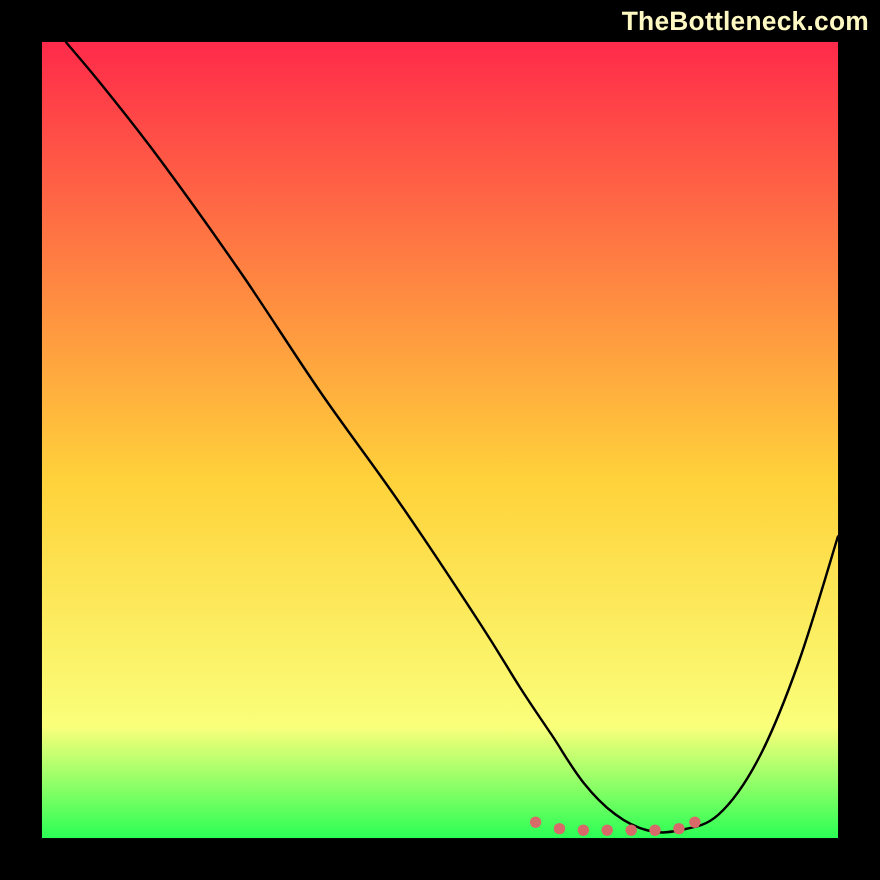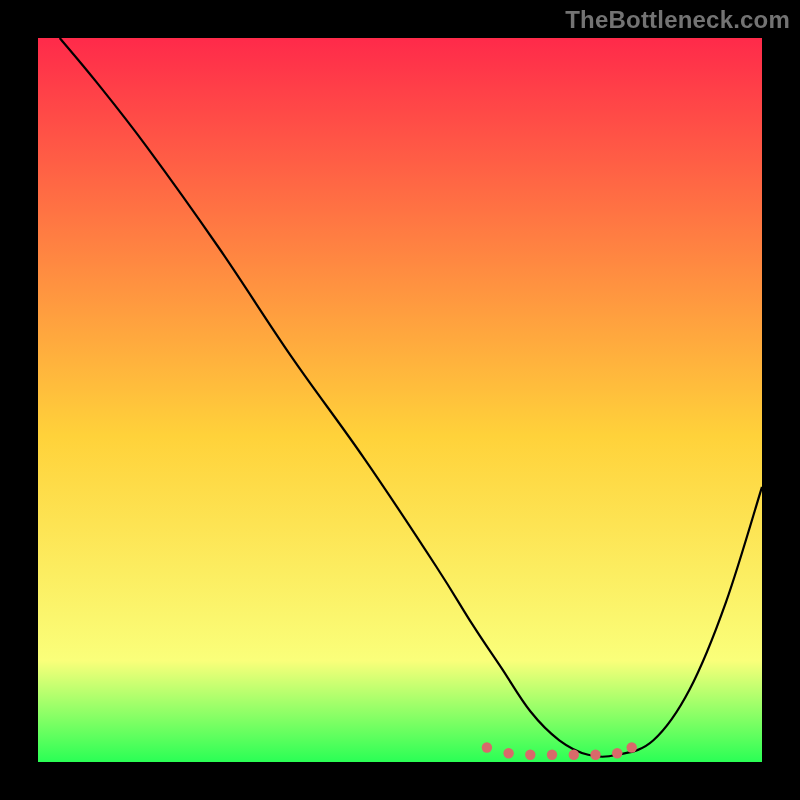--- a/index.html
+++ b/index.html
@@ -23,7 +23,7 @@
     font-family: Arial, Helvetica, sans-serif;
     font-size: 24px;
     font-weight: bold;
-    color: #737373;
+    color: #fef9c3;
     letter-spacing: 0.2px;
     z-index: 10;
   }

